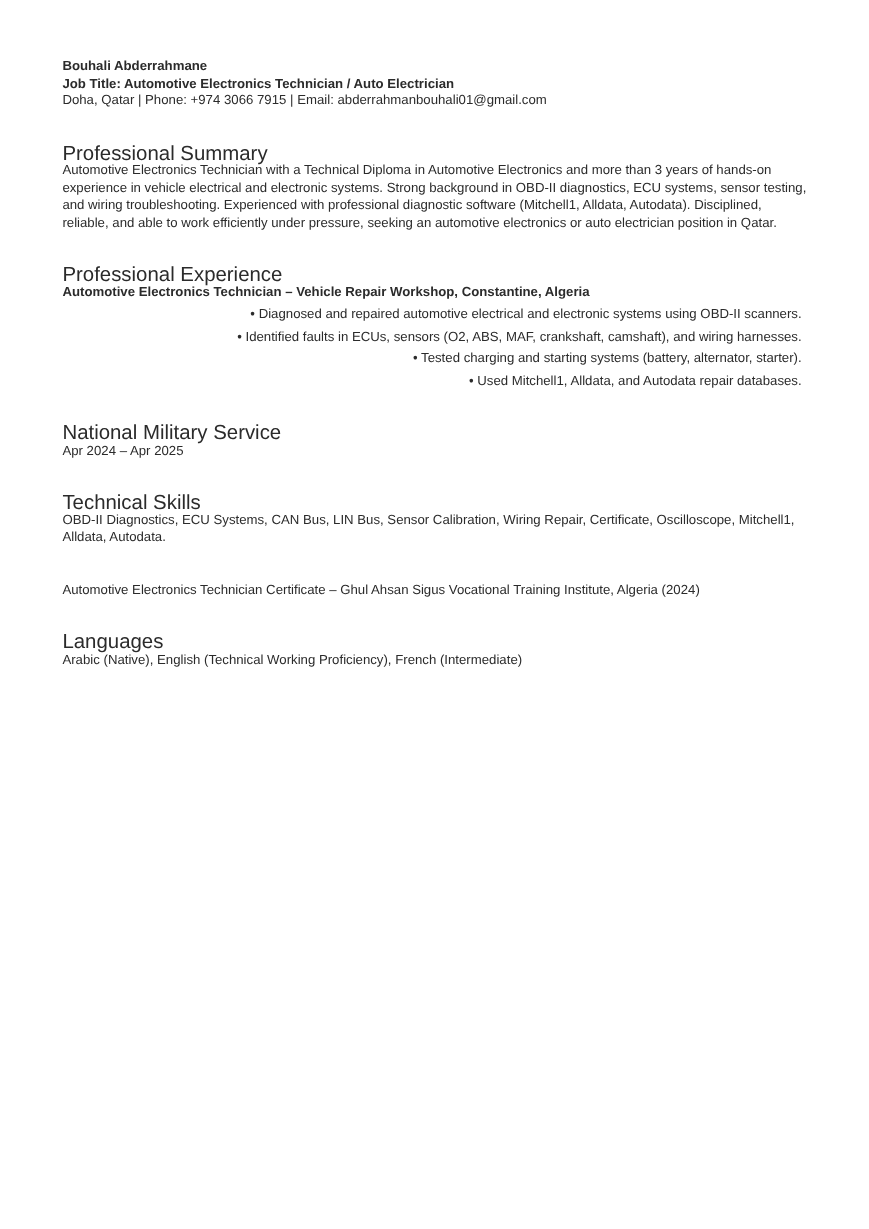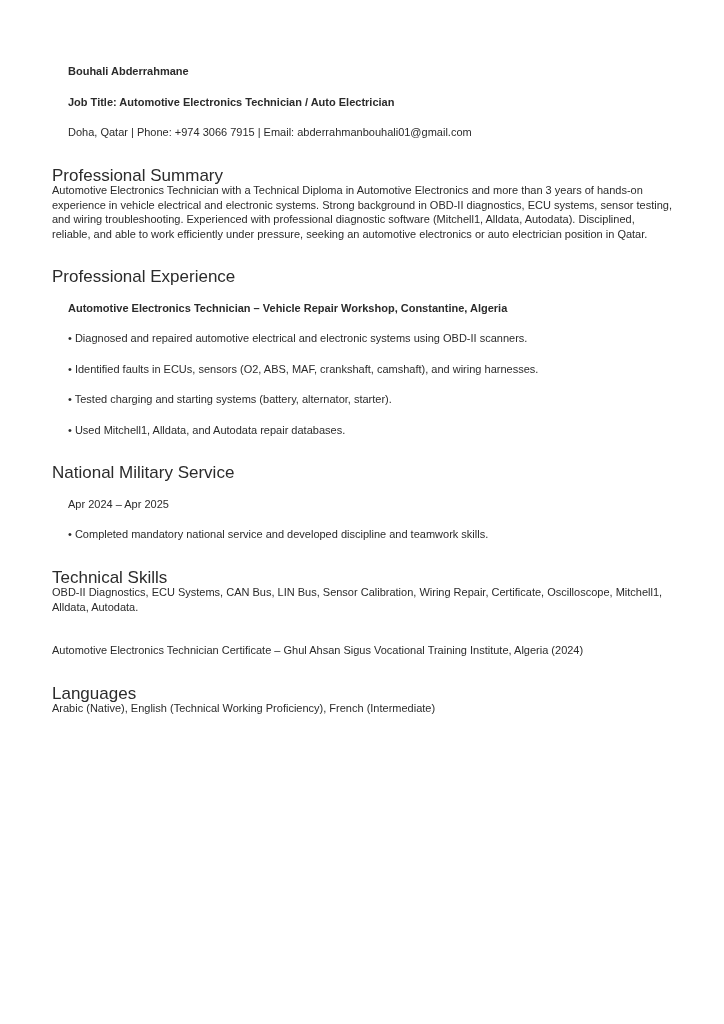--- a/index.html
+++ b/index.html
@@ -21,7 +21,7 @@
     overflow: hidden;
   }
   .line {
-    margin: 16px;
+    margin: 0;
     padding: 0;
   }
   .bold {

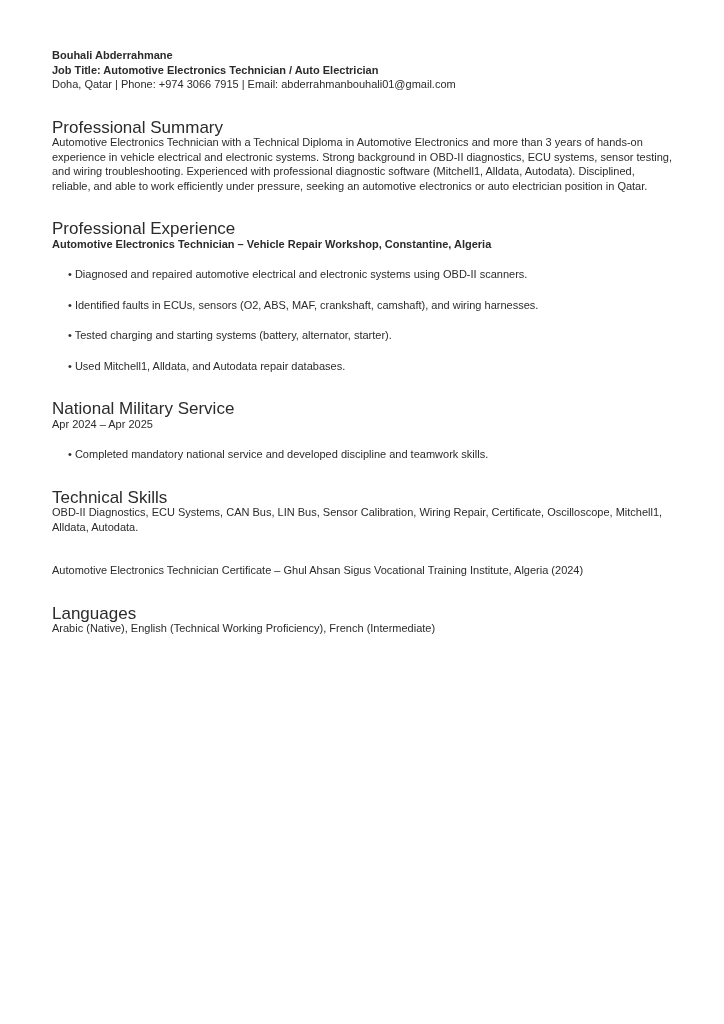--- a/index.html
+++ b/index.html
@@ -48,8 +48,9 @@
     list-style: none;
   }
   .bullets li {
-    margin: 16px;
+    margin: 4px;
     padding: 0;
+    text-align: right;
   }
 </style>
 </head>

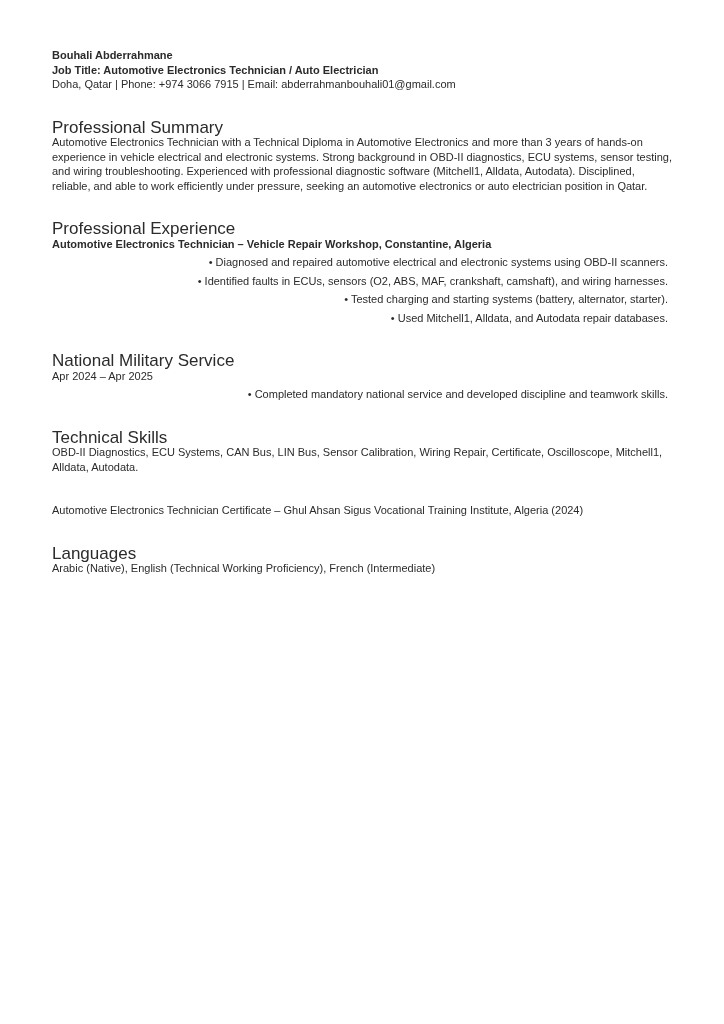--- a/index.html
+++ b/index.html
@@ -83,9 +83,6 @@
   <section class="sec">
     <h2>National Military Service</h2>
     <div class="line">Apr 2024 – Apr 2025</div>
-    <ul class="bullets">
-      <li>• Completed mandatory national service and developed discipline and teamwork skills.</li>
-    </ul>
   </section>
 
   <section class="sec">

